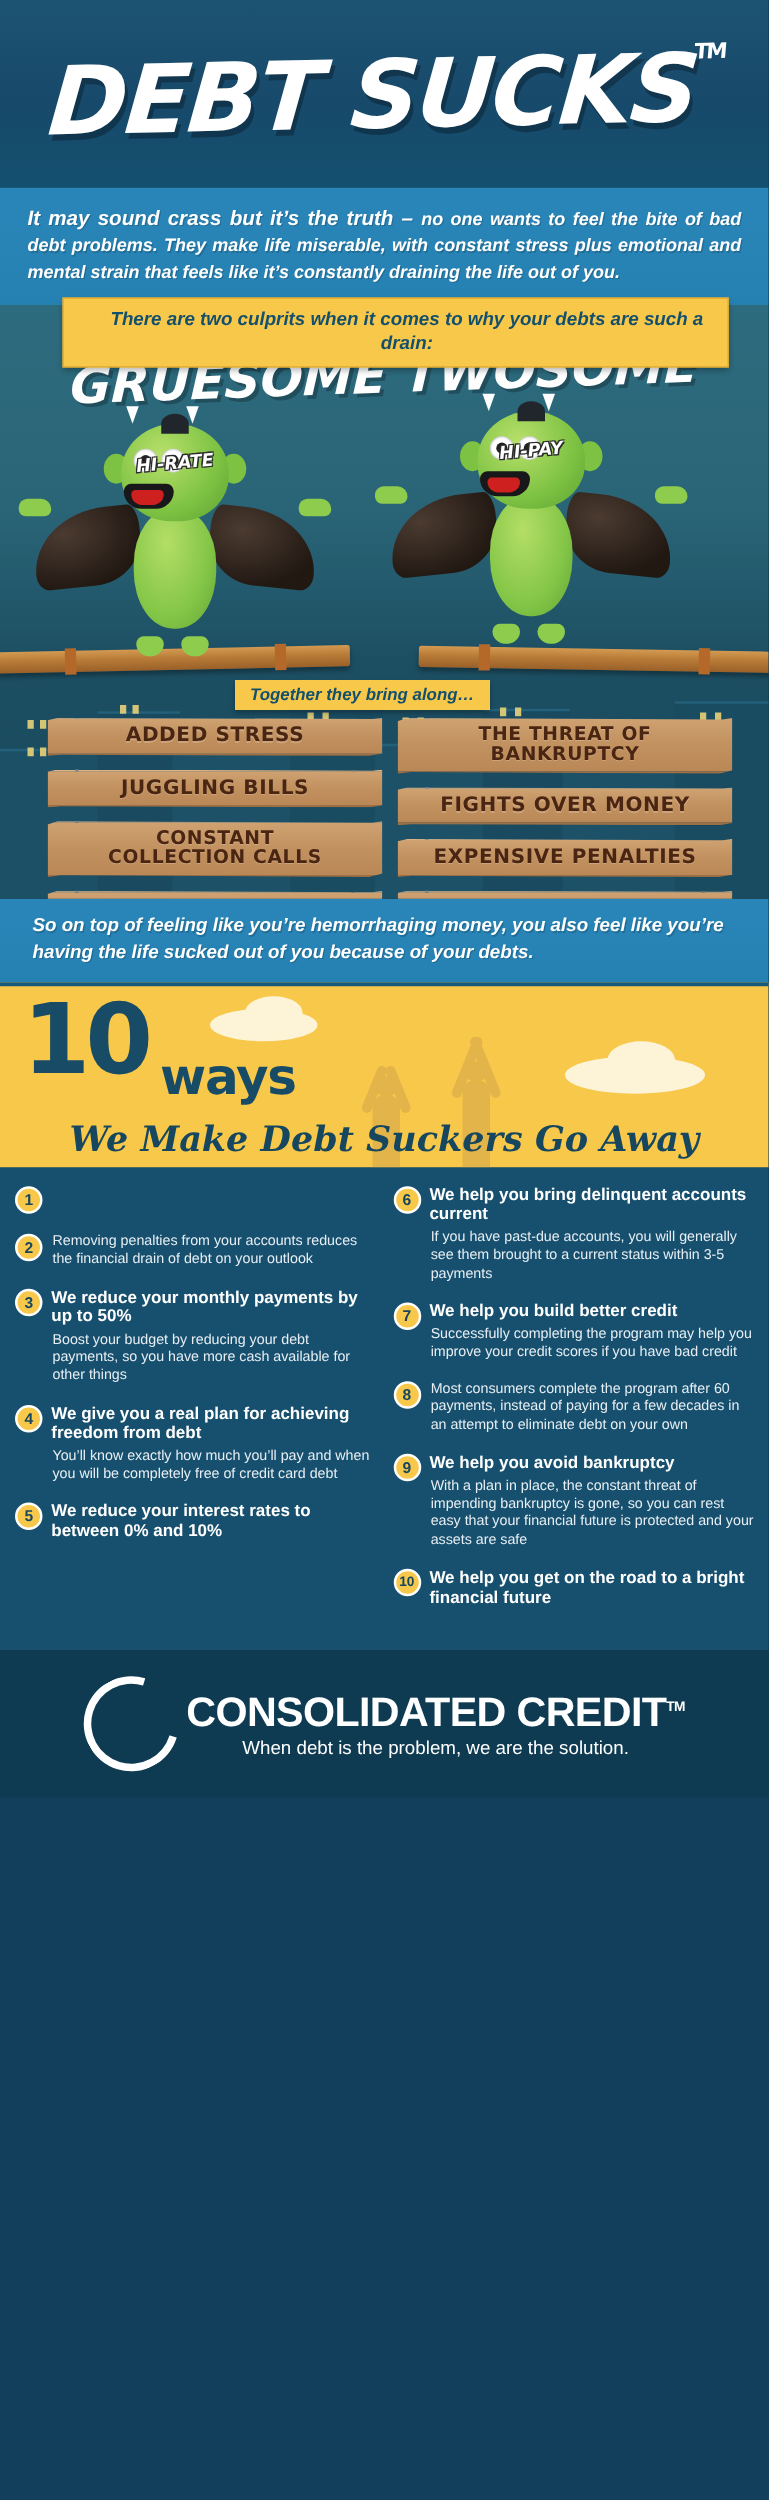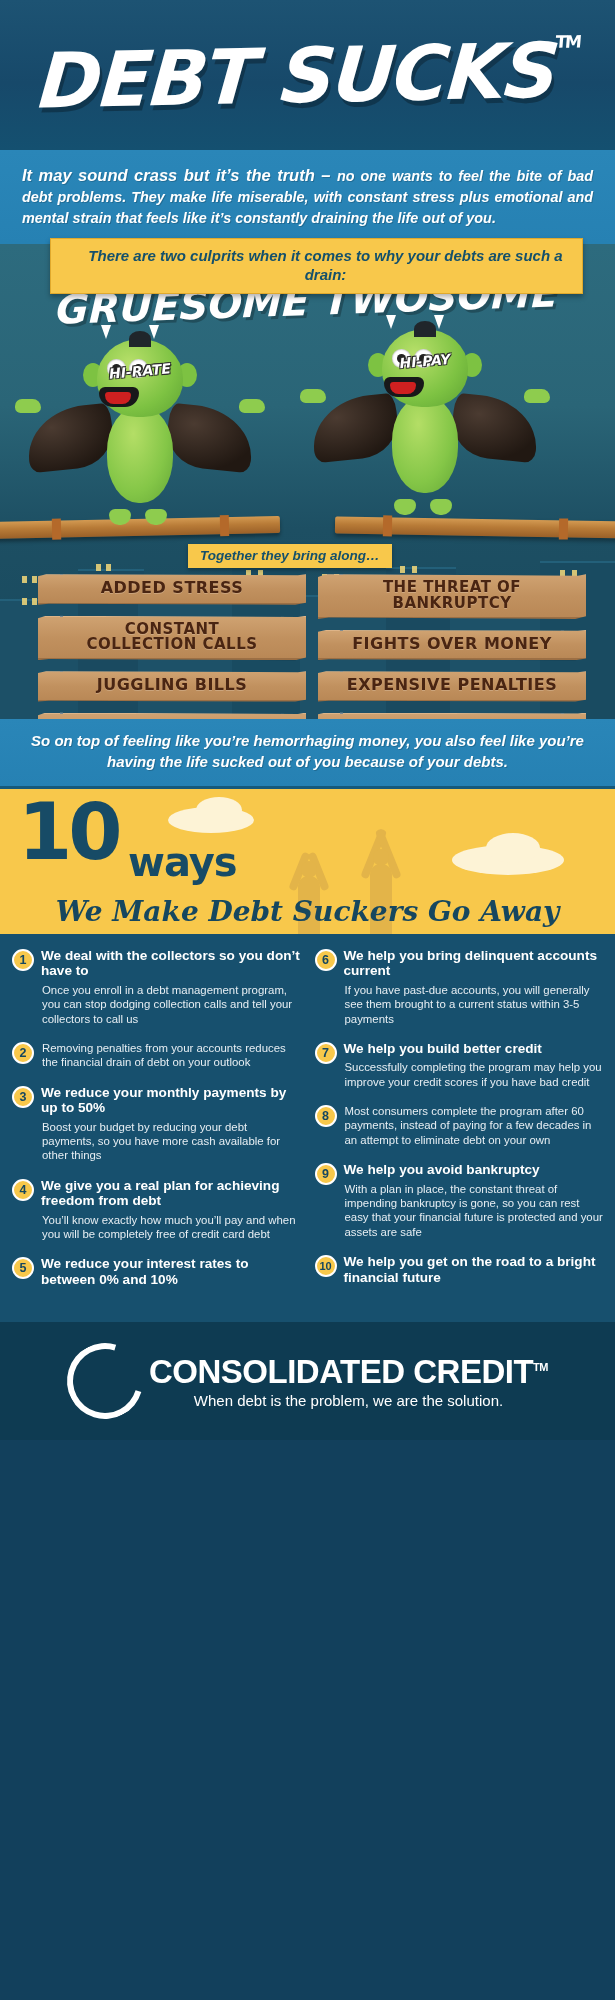--- a/index.html
+++ b/index.html
@@ -462,9 +462,9 @@
     <div class="signs">
       <div class="sign-col left">
         <div class="sign">ADDED STRESS<span class="chain-l"></span><span class="chain-r"></span></div>
+        <div class="sign">JUGGLING BILLS<span class="chain-l"></span><span class="chain-r"></span></div>
         <div class="sign two-line" style="white-space:pre-line;">CONSTANT
 COLLECTION CALLS<span class="chain-l"></span><span class="chain-r"></span></div>
-        <div class="sign">JUGGLING BILLS<span class="chain-l"></span><span class="chain-r"></span></div>
         <div class="sign two-line" style="white-space:pre-line;">LIVING
 PAYCHECK TO PAYCHECK<span class="chain-l"></span><span class="chain-r"></span></div>
       </div>

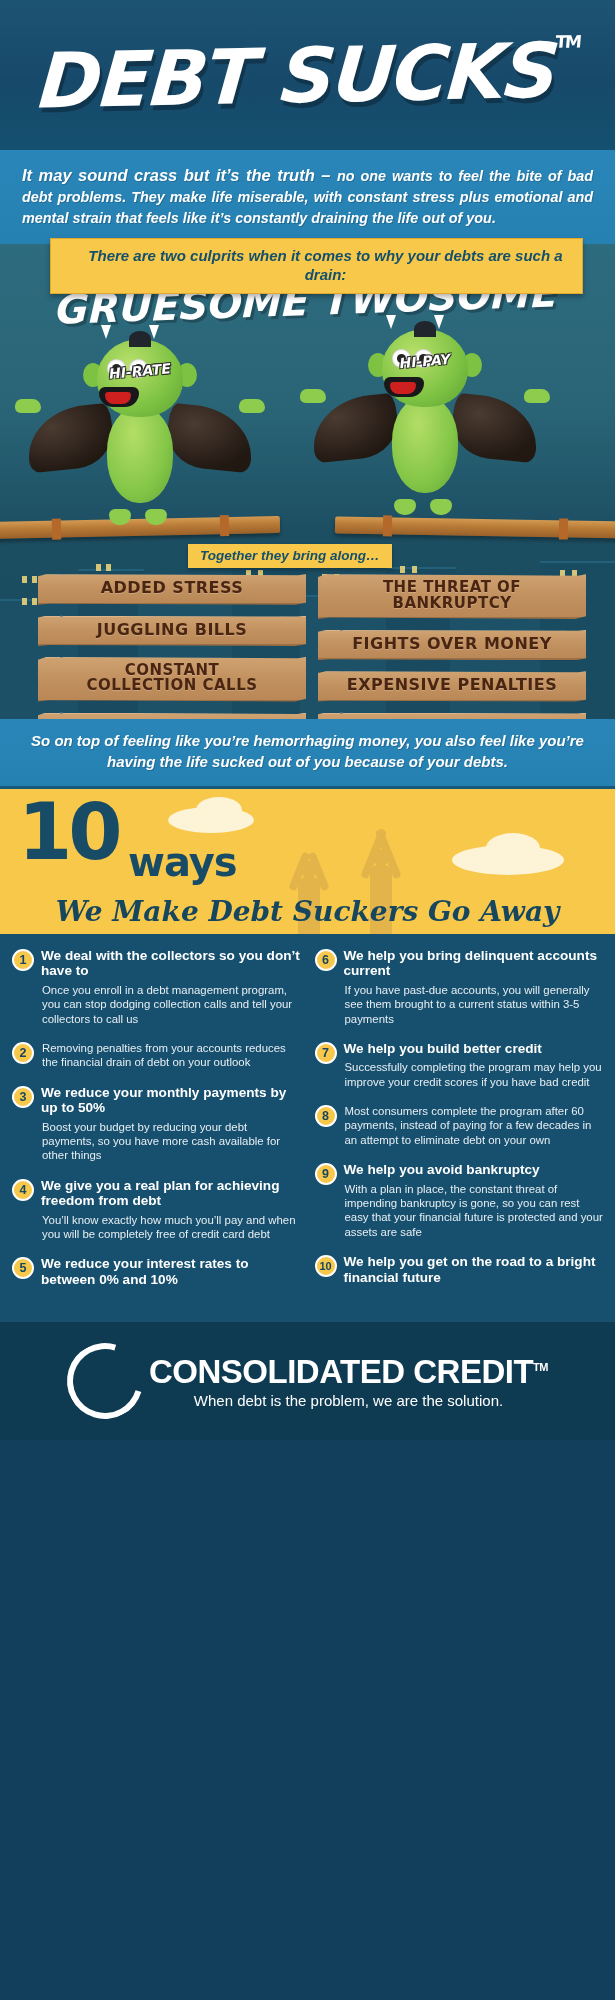--- a/index.html
+++ b/index.html
@@ -231,7 +231,7 @@
     background: linear-gradient(180deg,#2a86b8 0%,#2681b3 100%);
     padding: 12px 26px 14px 26px;
     color: #fff; font-weight: bold; font-style: italic;
-    font-size: 15px; line-height: 1.35; text-align: center;
+    font-size: 15px; line-height: 1.35; 
     text-shadow: 1px 1px 0 rgba(0,0,0,0.18);
   }
 

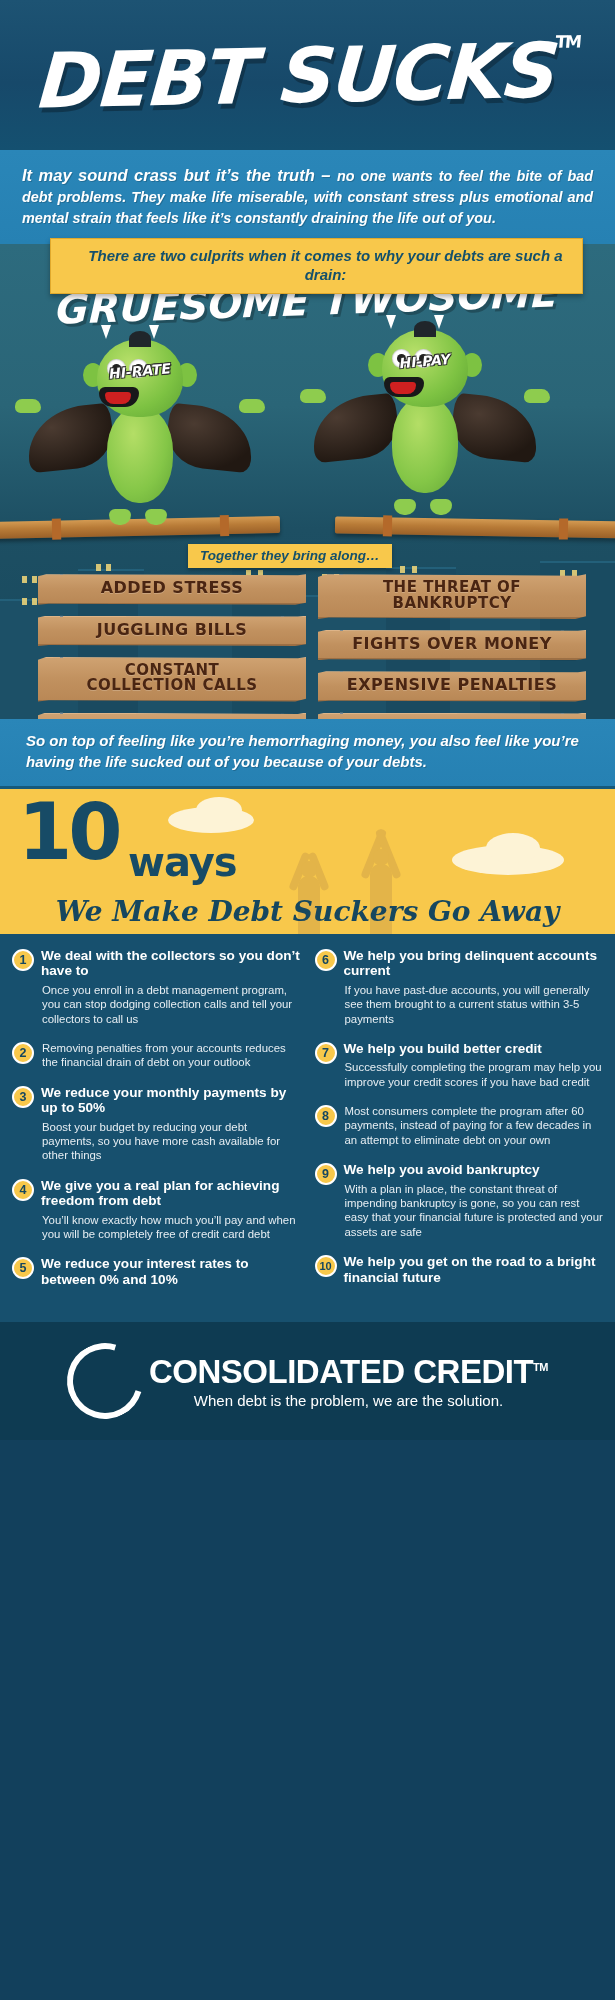--- a/index.html
+++ b/index.html
@@ -510,10 +510,6 @@
 
         <div class="item">
           <div class="num">1</div>
-          <div class="item-txt">
-            <div class="item-title">We deal with the collectors so you don’t have to</div>
-            <div class="item-desc">Once you enroll in a debt management program, you can stop dodging collection calls and tell your collectors to call us</div>
-          </div>
         </div>
 
         <div class="item">

